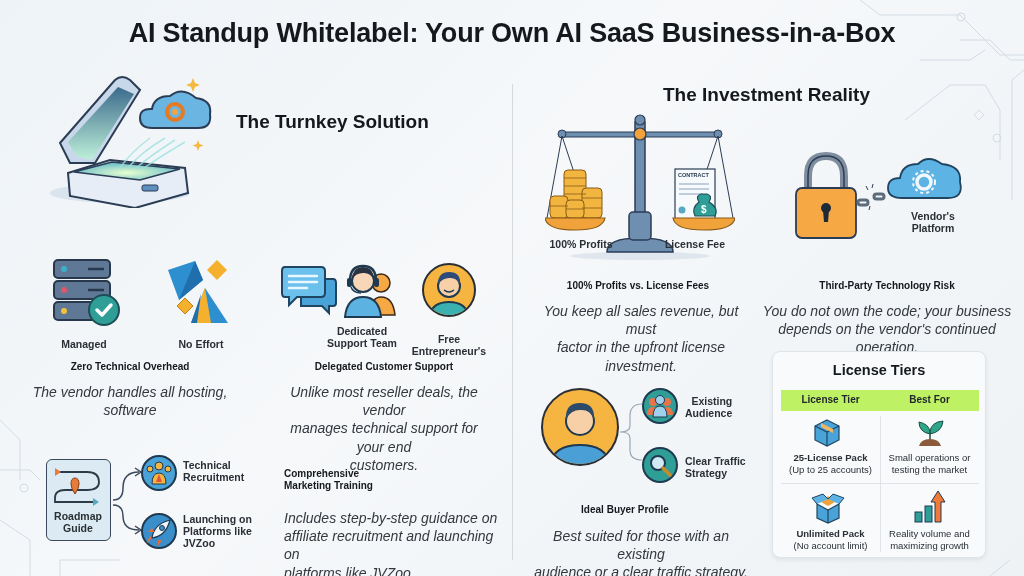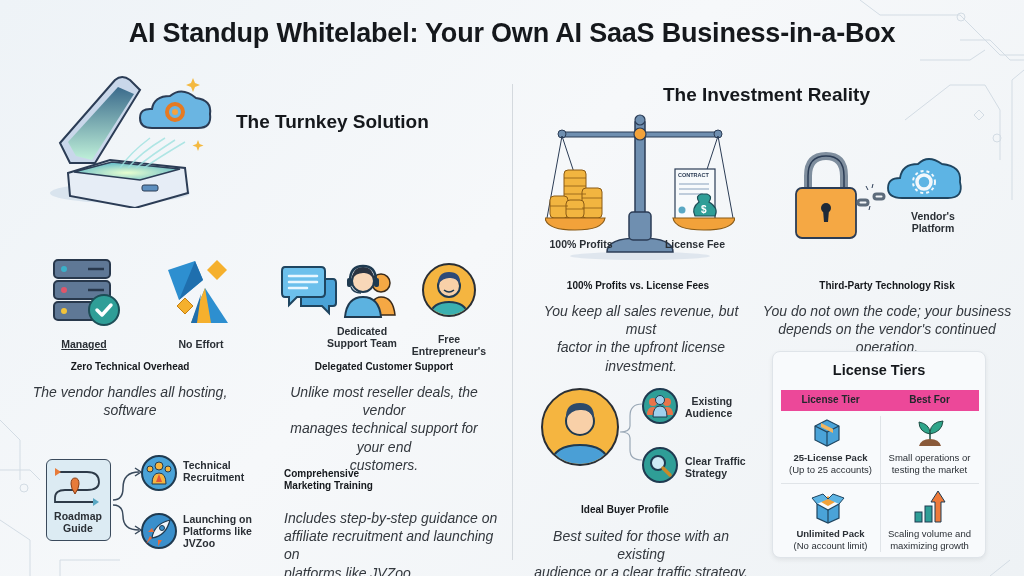--- a/index.html
+++ b/index.html
@@ -116,7 +116,7 @@
   <circle cx="52" cy="52" r="15" fill="#2f9e97" stroke="#1d4e57" stroke-width="2"></circle>
   <path d="M45 52 L50 57 L59 47" stroke="#fff" stroke-width="3.5" fill="none" stroke-linecap="round" stroke-linejoin="round"></path>
 </svg>
-<div class="icon-label" style="left:48px;top:338px;width:72px;text-decoration:underline;">Managed</div>
+<div class="icon-label" style="left:48px;top:338px;width:72px;">Managed</div>
 
 <svg class="abs" style="left:165px;top:258px;" width="70" height="70" viewBox="0 0 70 70">
   <path d="M3 12 L30 3 L38 22 L14 42 Z" fill="#2d8fd0"></path>

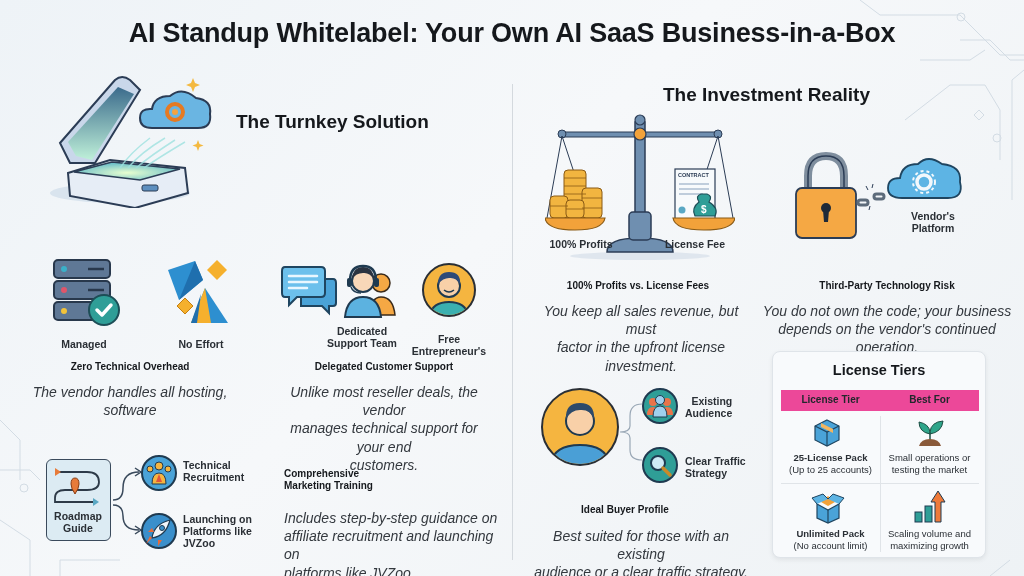--- a/index.html
+++ b/index.html
@@ -29,7 +29,7 @@
     box-shadow: 0 2px 5px rgba(0,0,0,0.07);
   }
   .tbl-title { position: absolute; left: 0; top: 10px; width: 100%; text-align: center; font-size: 14.5px; font-weight: 700; color: #15181c; }
-  .tbl-head { position: absolute; left: 8px; top: 38px; width: 198px; height: 21px; background: #ec4899; padding-left: 43px; }
+  .tbl-head { position: absolute; left: 8px; top: 38px; width: 198px; height: 21px; background: #bef264; padding-left: 43px; }
   .tbl-head span { position: absolute; top: 4px; font-size: 10px; font-weight: 700; color: #22272c; width: 99px; text-align: center; }
   .tbl-vline { position: absolute; left: 107px; top: 64px; width: 1px; height: 136px; background: #e0e4e8; }
   .tbl-hline { position: absolute; left: 8px; top: 131px; width: 198px; height: 1px; background: #e0e4e8; }

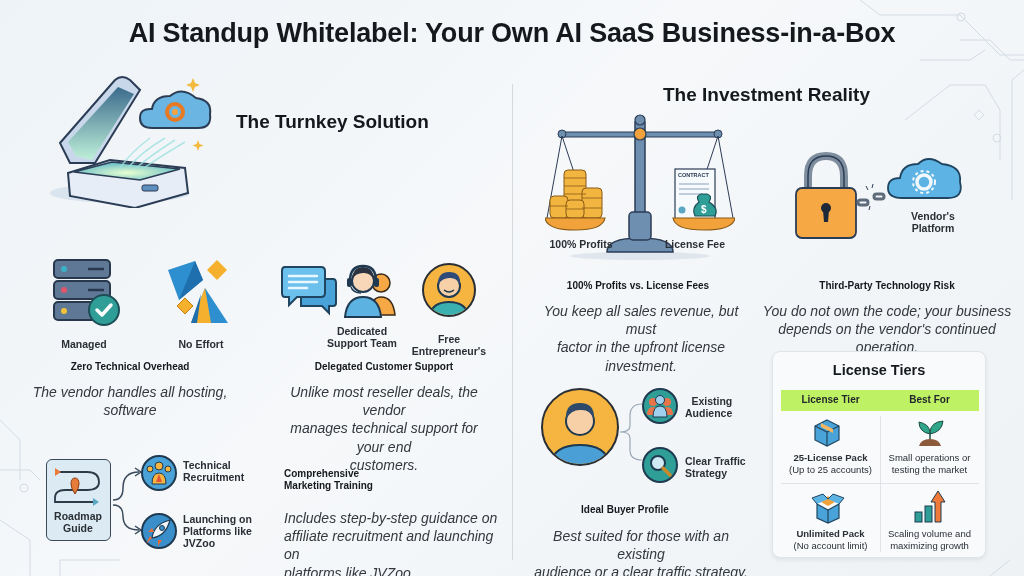--- a/index.html
+++ b/index.html
@@ -415,7 +415,7 @@
     <path d="M22 34 L22 14 L18 14 L25 3 L32 14 L28 14 L28 34 Z" fill="#ef7a3a" stroke="#1f3a50" stroke-width="1"></path>
   </svg>
   <div class="cell-text" style="left:107px;top:176px;">
-    <div>Scaling volume and</div>
+    <div>Reality volume and</div>
     <div>maximizing growth</div>
   </div>
 </div>

